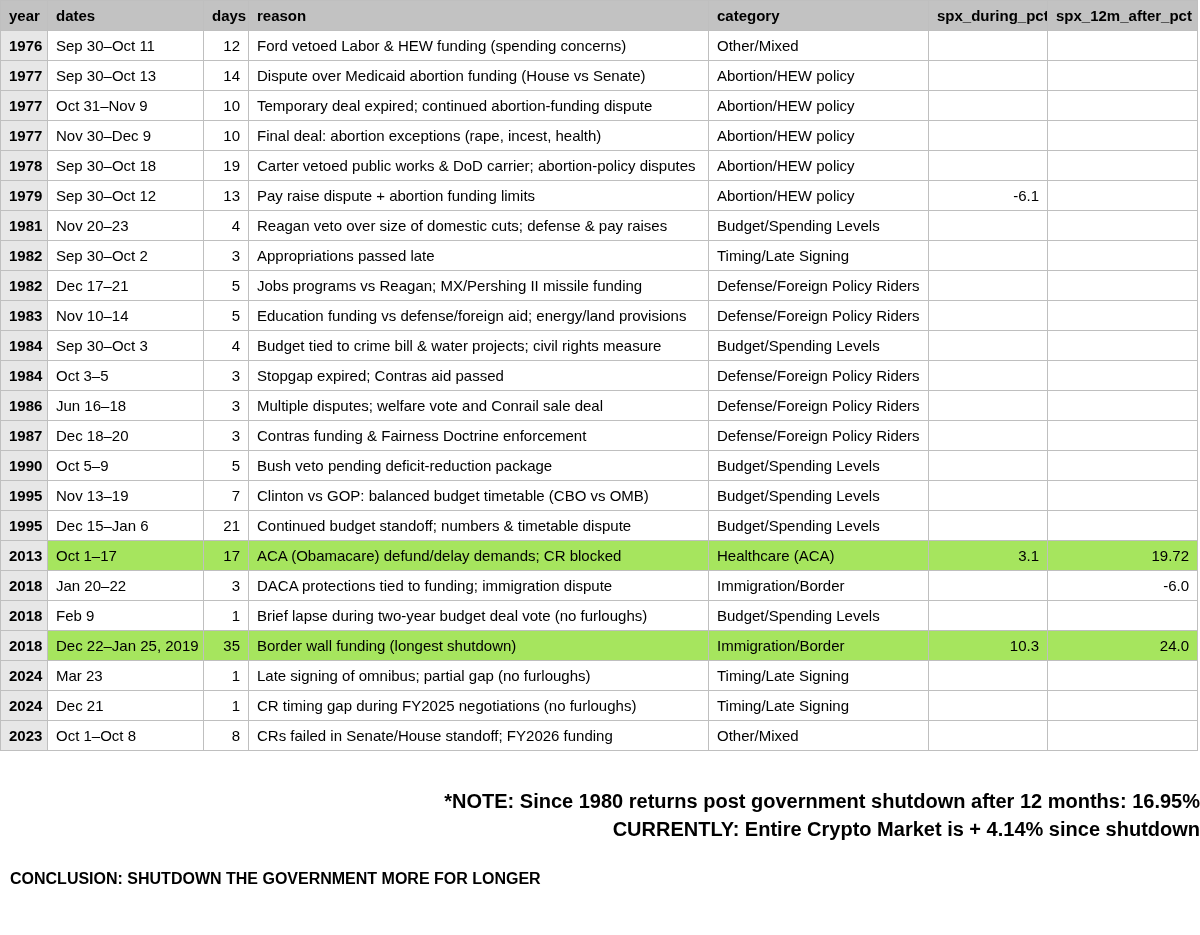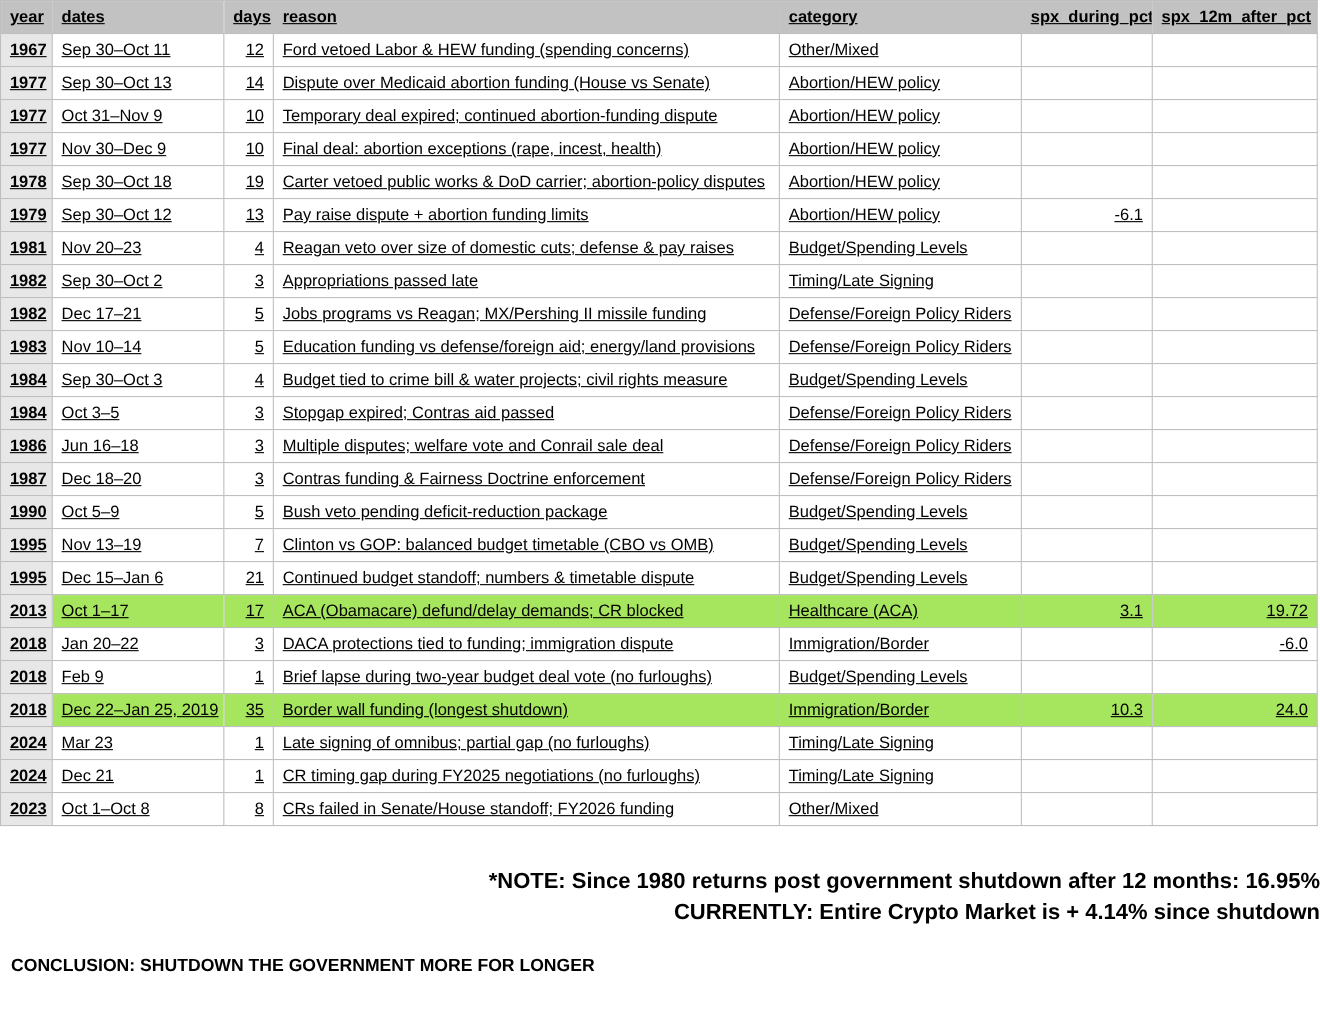--- a/index.html
+++ b/index.html
@@ -21,7 +21,6 @@
     table-layout: fixed;
     width: 1197px;
     margin: 0;
-    text-decoration: underline;
   }
   table.shutdown-table th,
   table.shutdown-table td {

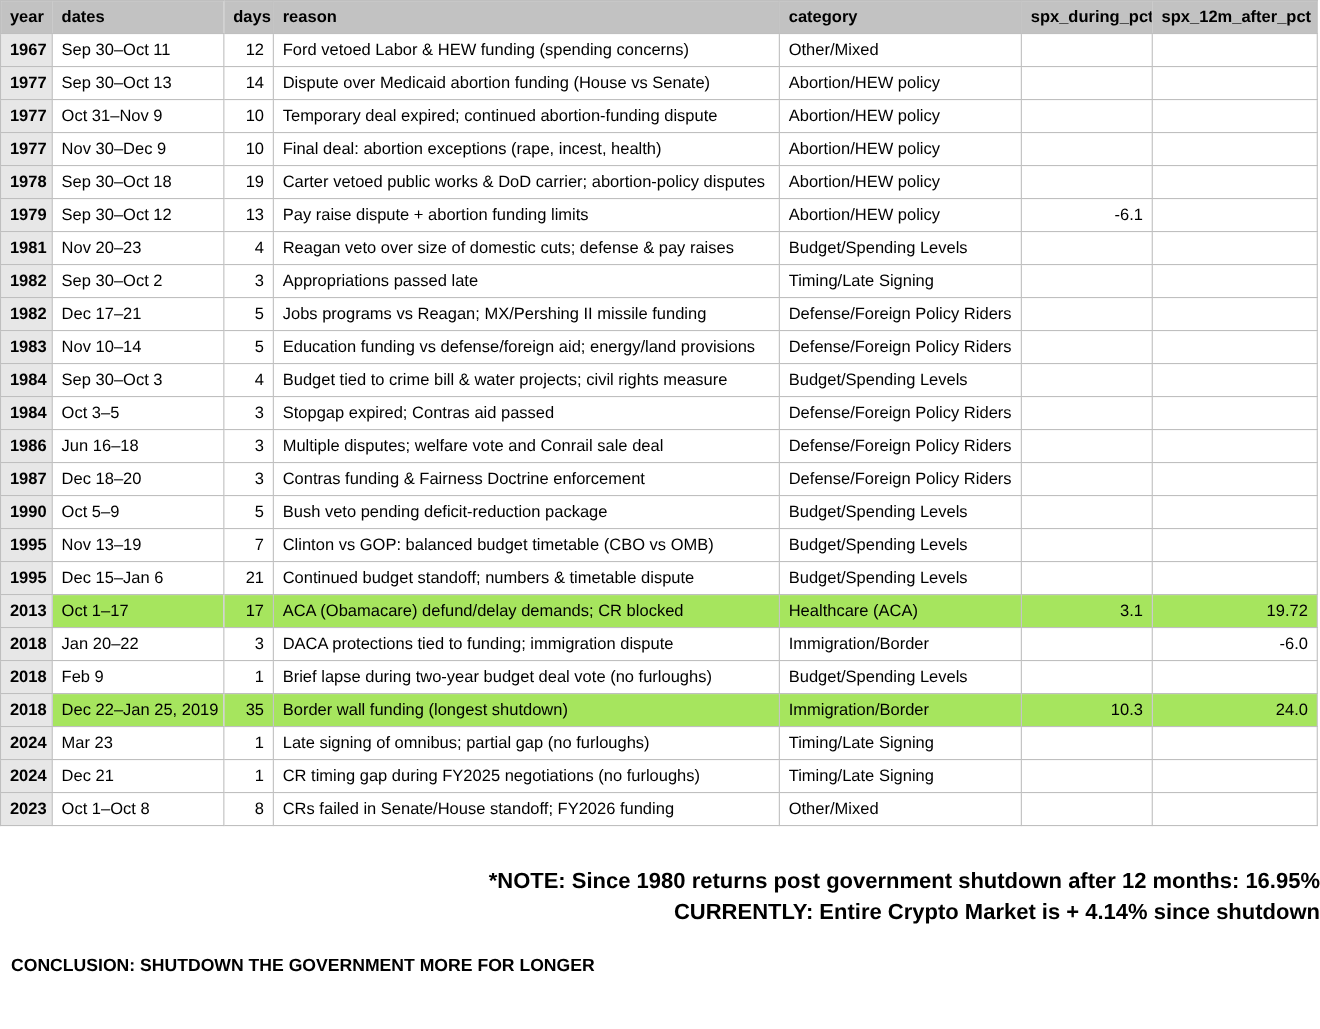--- a/index.html
+++ b/index.html
@@ -89,7 +89,7 @@
     </thead>
     <tbody>
         <tr>
-          <td class="ar year-cell">1967</td>
+          <td class="ar year-cell">1976</td>
           <td class="al">Sep 30–Oct 11</td>
           <td class="ar">12</td>
           <td class="al">Ford vetoed Labor &amp; HEW funding (spending concerns)</td>

